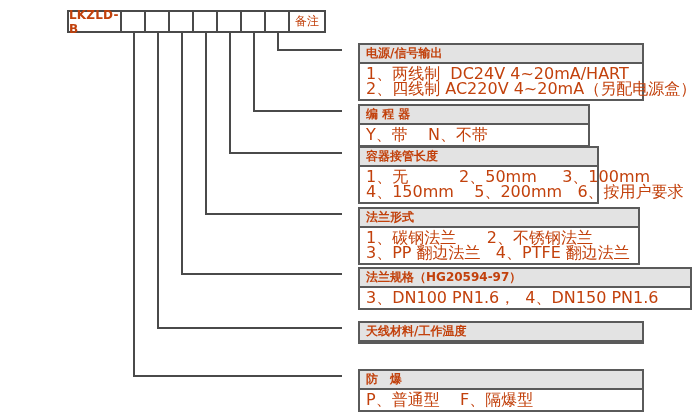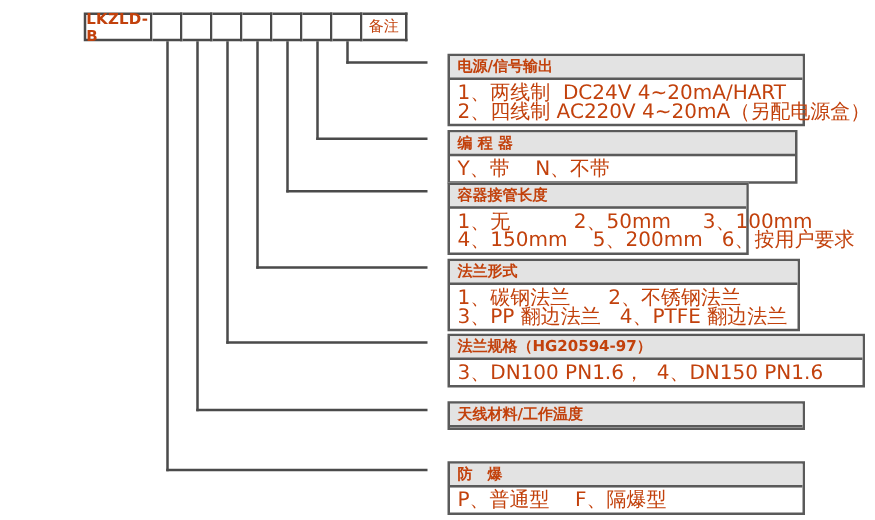--- a/index.html
+++ b/index.html
@@ -69,7 +69,7 @@
         </div>
   </div>
 
-  <div class="section" style="left: 342px; top: 104px; width: 280px;">
+  <div class="section" style="left: 342px; top: 104px; width: 232px;">
     <div class="sec-header" style="background: rgb(227, 227, 227);">编 程 器</div>
     <div class="sec-body">
           <div class="sec-line">Y、带    N、不带</div>

